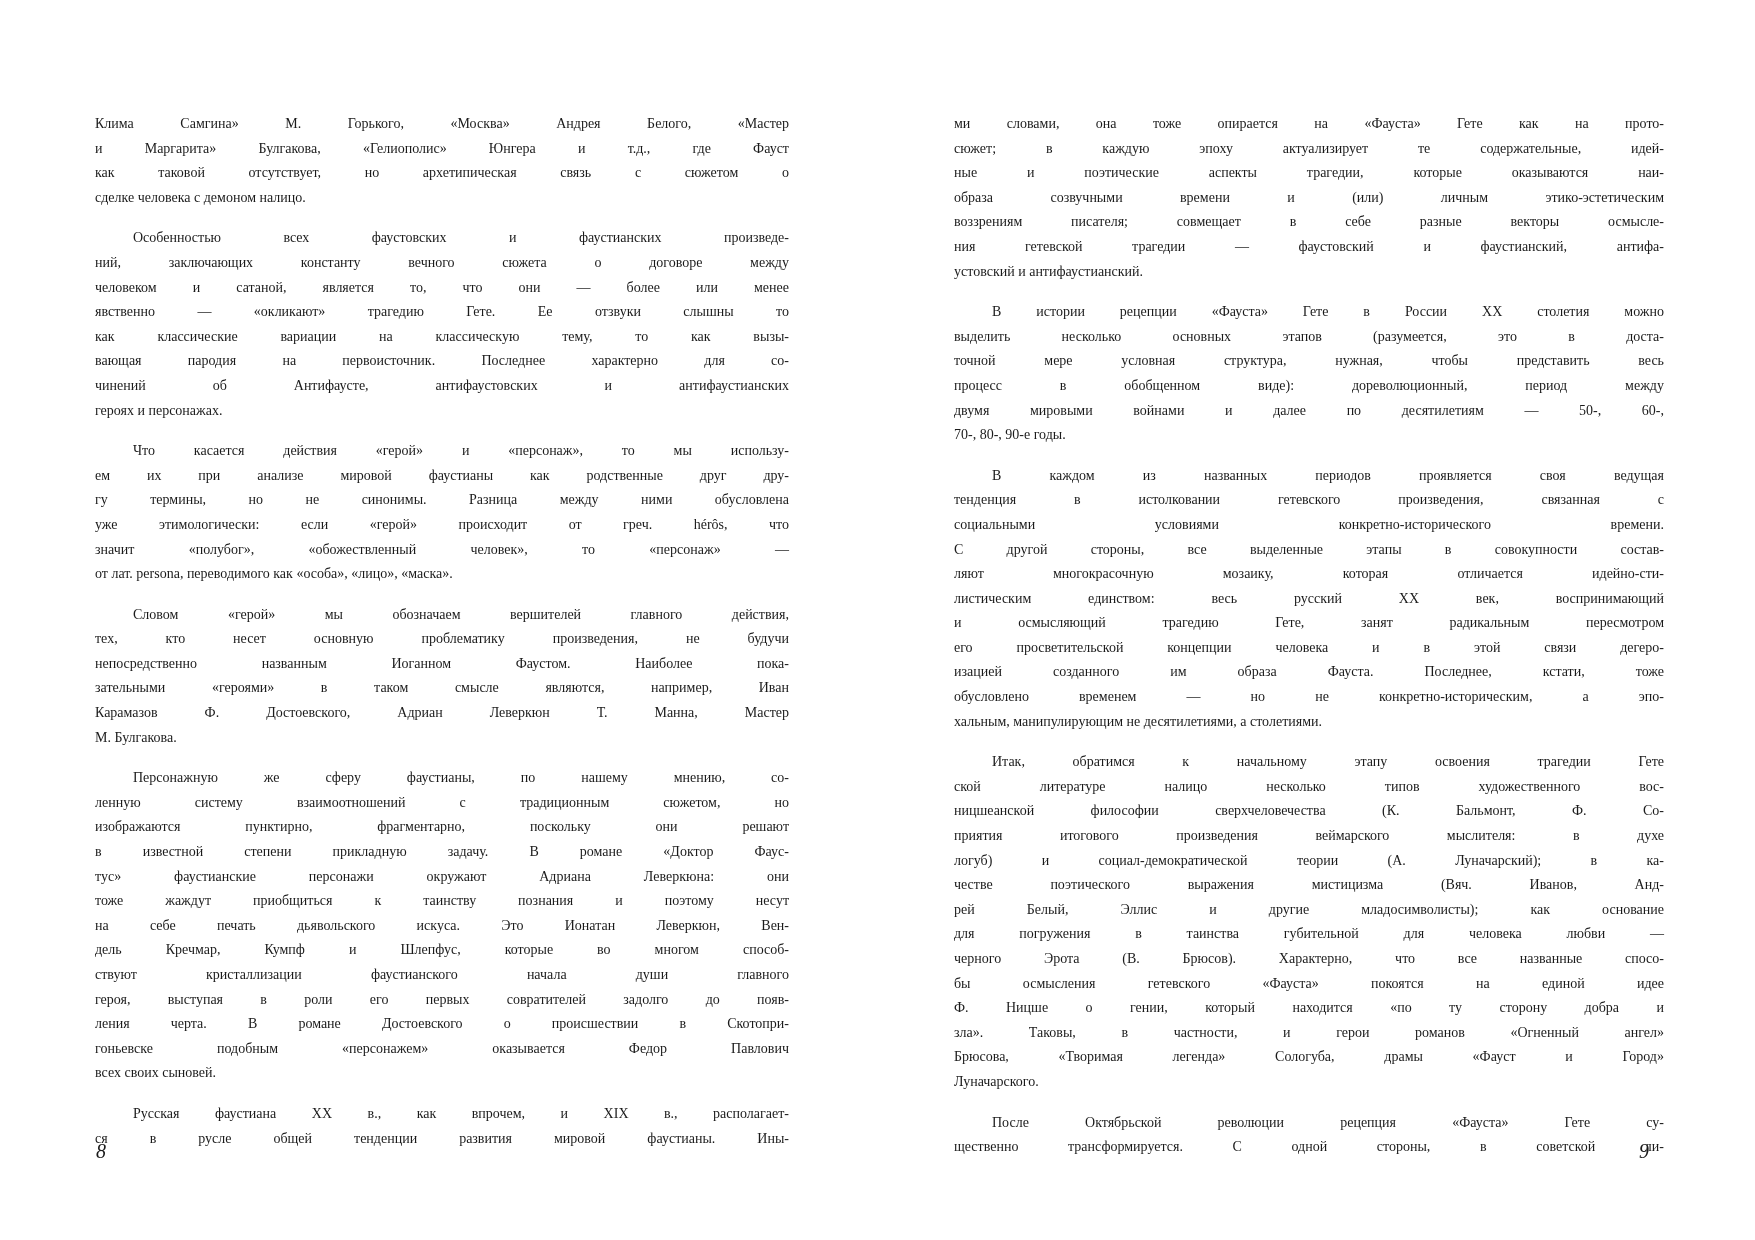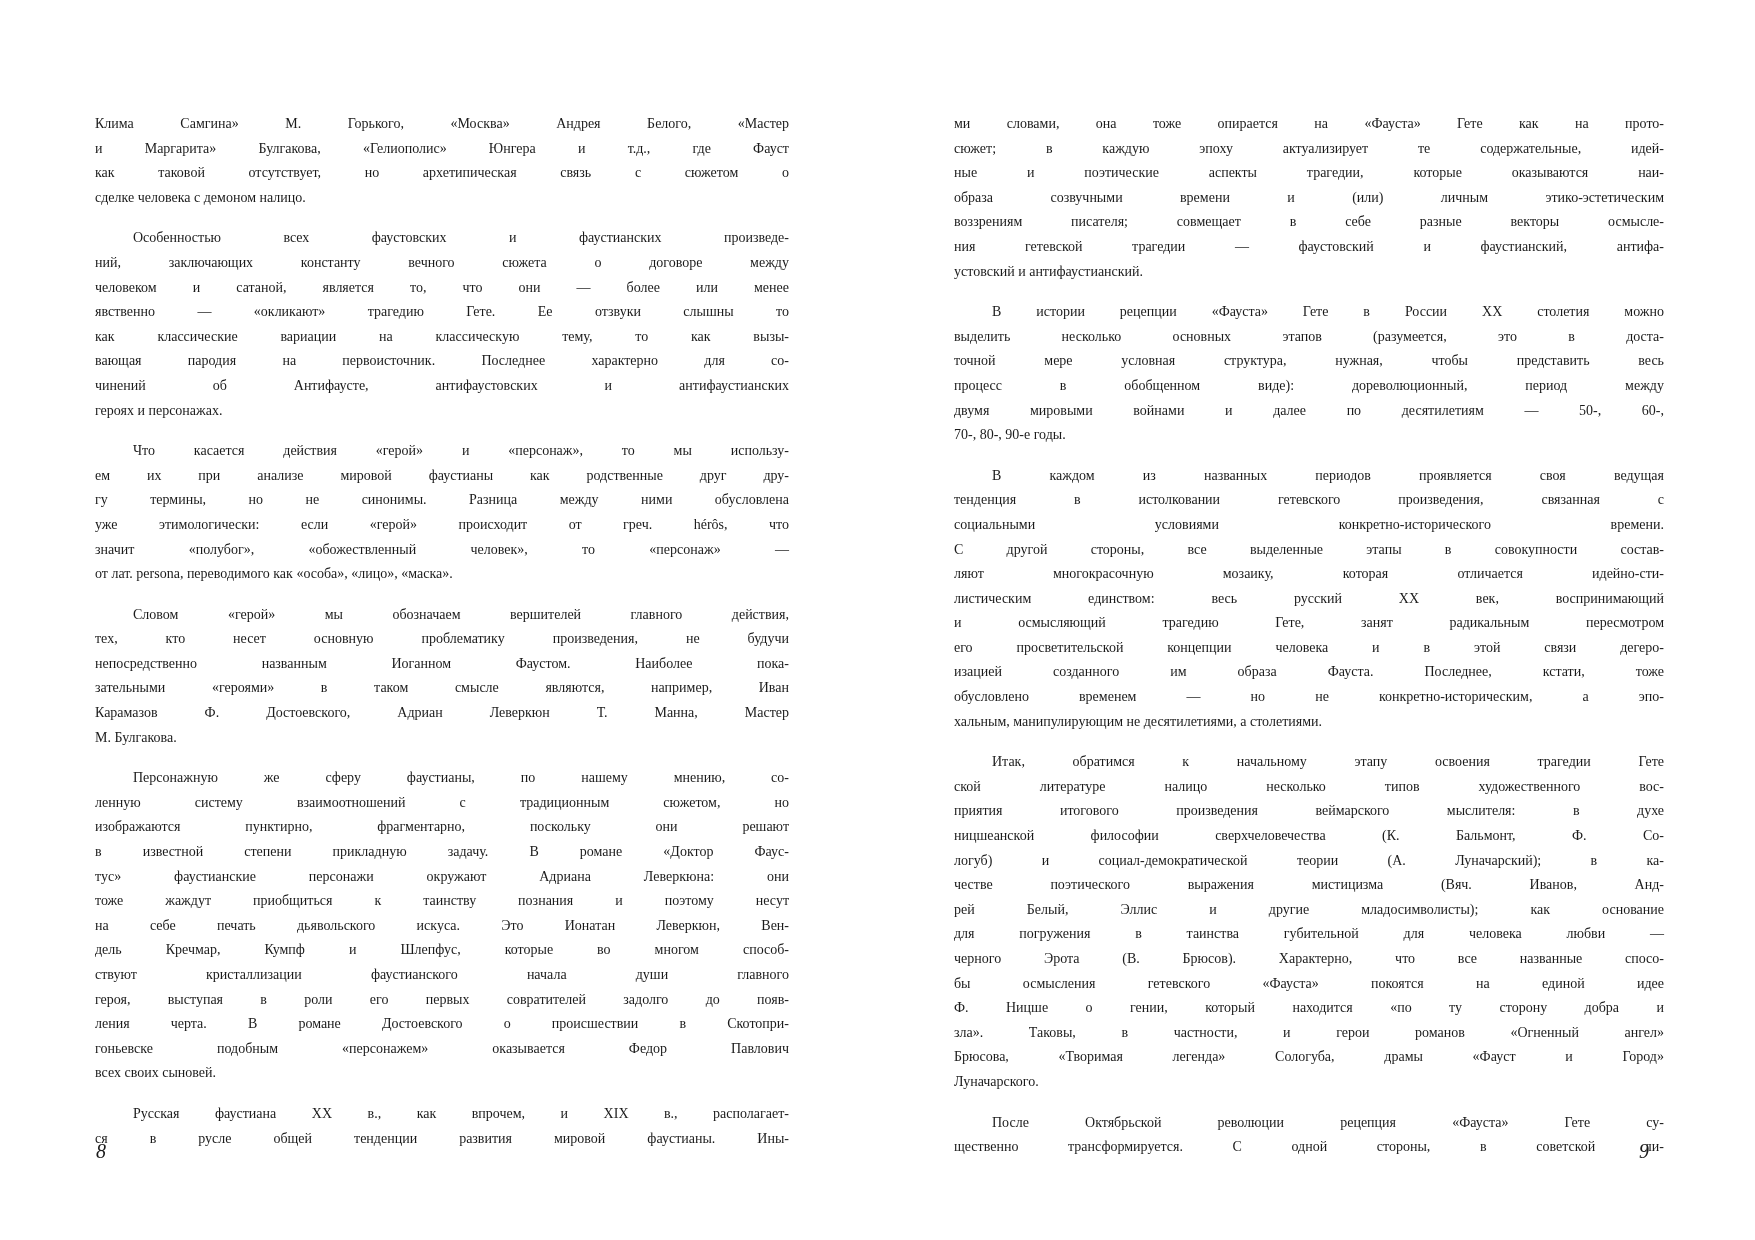--- a/index.html
+++ b/index.html
@@ -121,8 +121,8 @@
         <div class="line para-end">хальным, манипулирующим не десятилетиями, а столетиями.</div>
         <div class="line indent">Итак, обратимся к начальному этапу освоения трагедии Гете</div>
         <div class="line">ской литературе налицо несколько типов художественного вос-</div>
+        <div class="line">ницшеанской философии сверхчеловечества (К. Бальмонт, Ф. Со-</div>
         <div class="line">приятия итогового произведения веймарского мыслителя: в духе</div>
-        <div class="line">ницшеанской философии сверхчеловечества (К. Бальмонт, Ф. Со-</div>
         <div class="line">логуб) и социал-демократической теории (А. Луначарский); в ка-</div>
         <div class="line">честве поэтического выражения мистицизма (Вяч. Иванов, Анд-</div>
         <div class="line">рей Белый, Эллис и другие младосимволисты); как основание</div>

